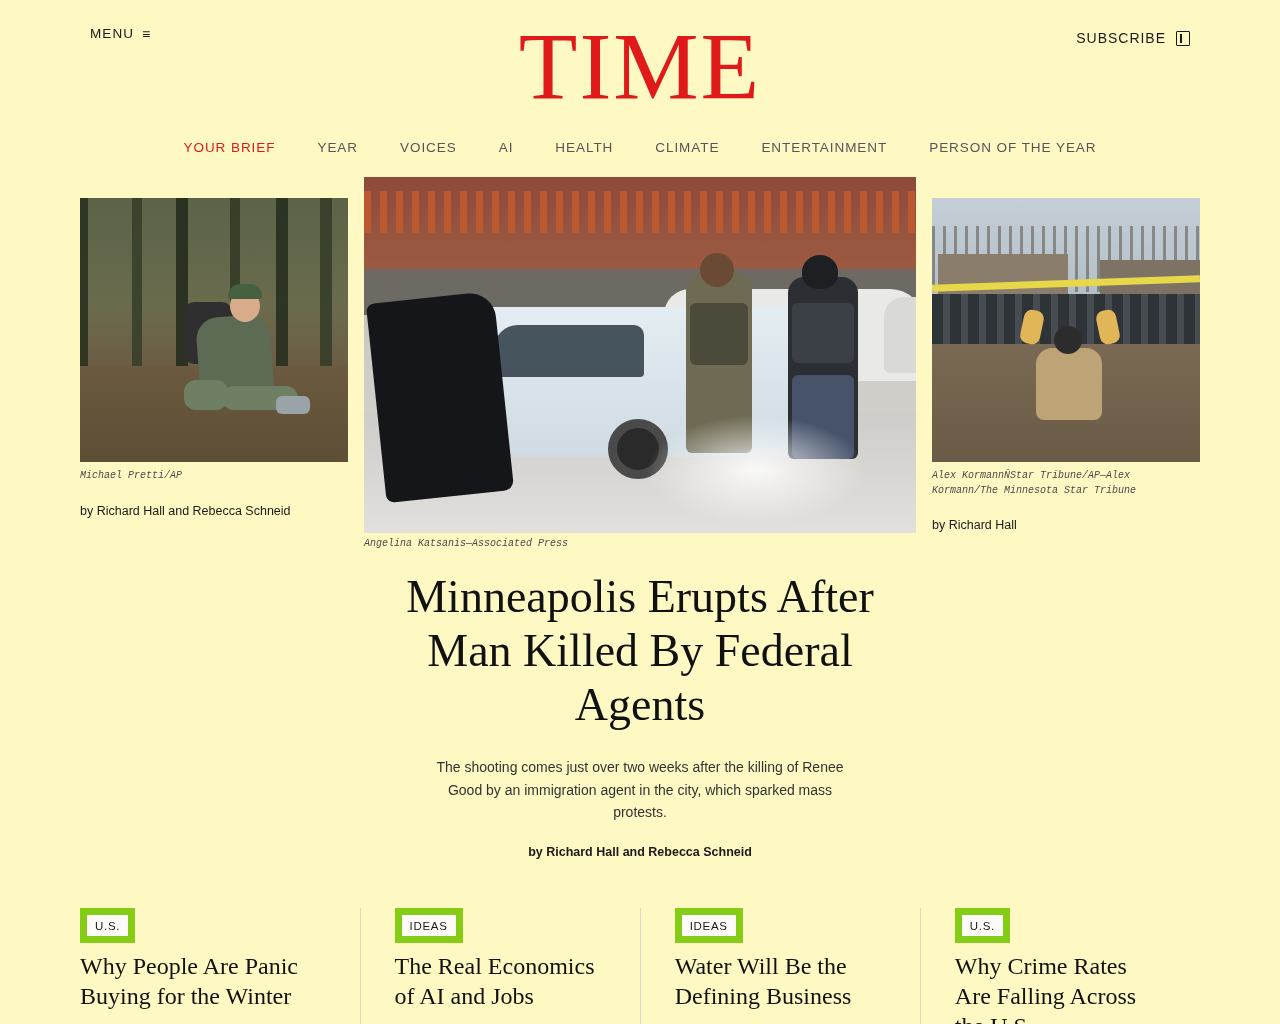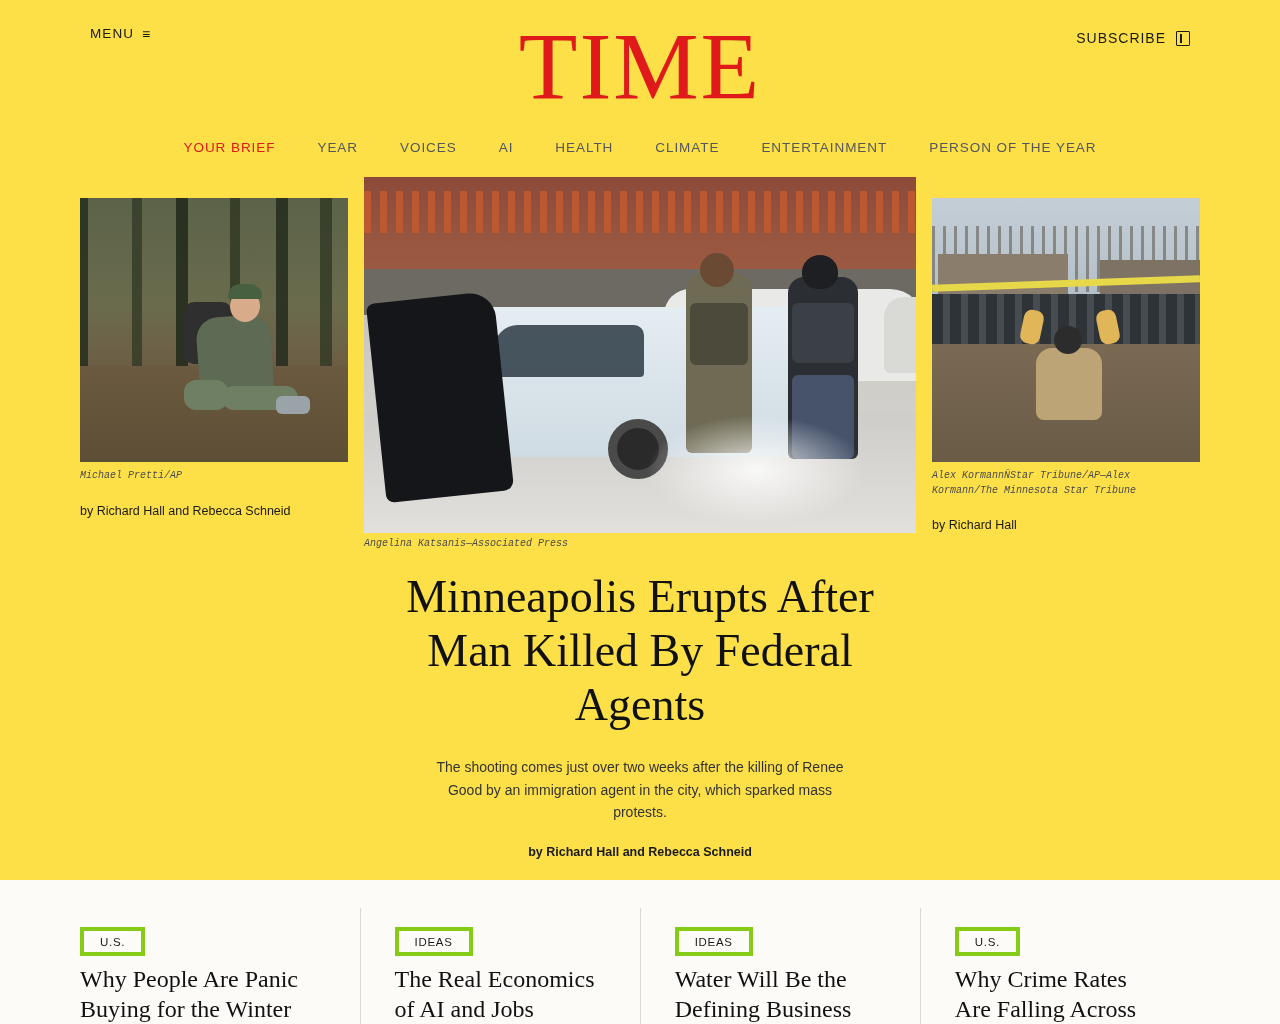--- a/index.html
+++ b/index.html
@@ -10,7 +10,7 @@
     font-family: "Liberation Sans", sans-serif;
     overflow: hidden;
   }
-  .page { position: relative; width: 1280px; height: 880px; background: #fde047; }
+  .page { position: relative; width: 1280px; height: 1024px; background: #fef9c3; }
 
   
   .header { position: relative; height: 122px; }

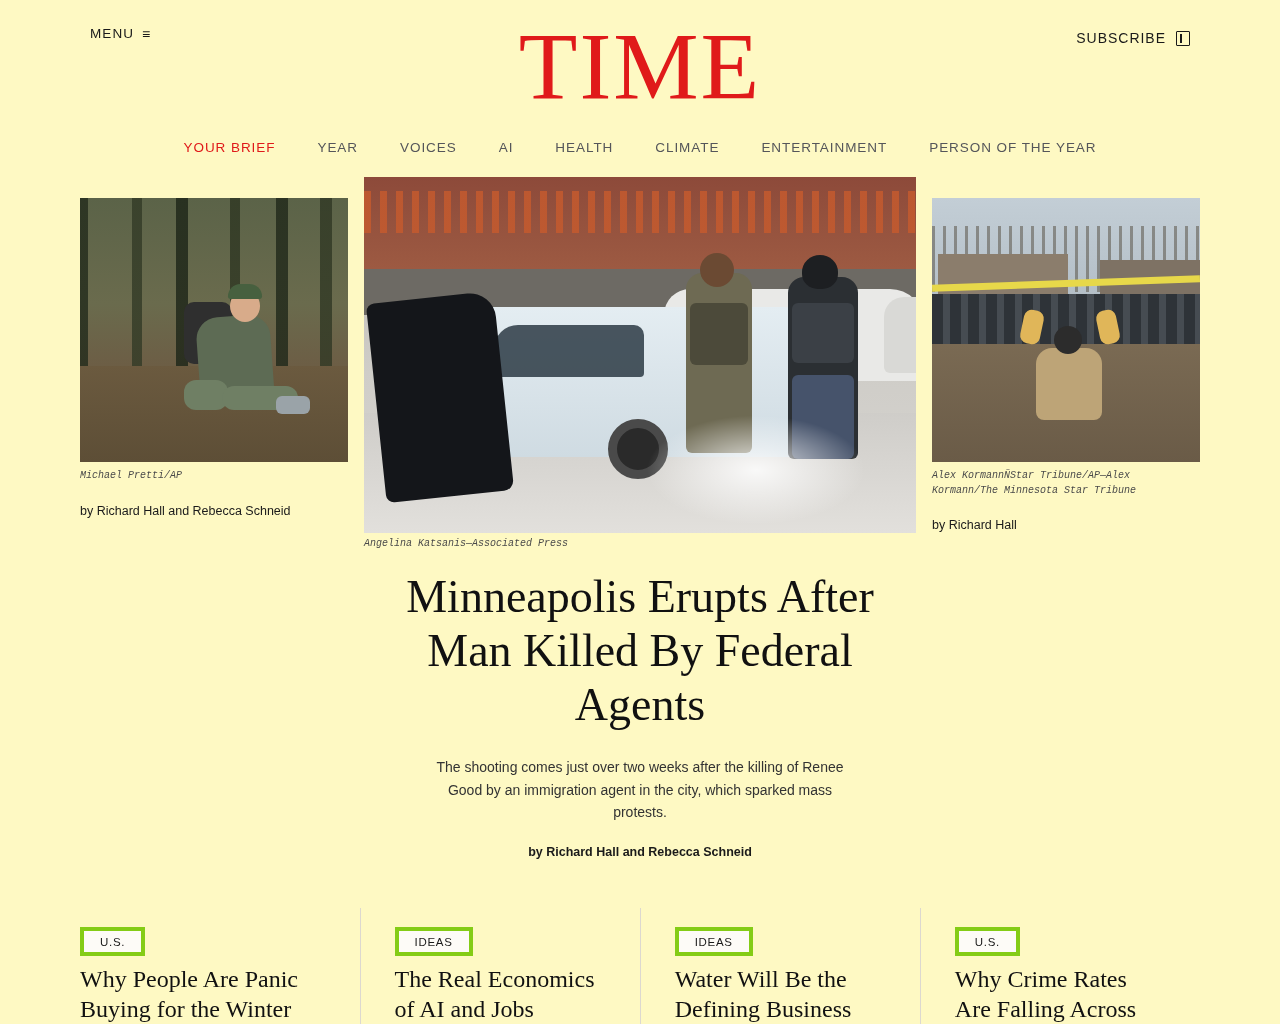--- a/index.html
+++ b/index.html
@@ -204,8 +204,8 @@
   .card { width: 284px; padding-right: 36px; position: relative; }
   .card + .card { border-left: 1px solid #dcd8d0; padding-left: 34px; }
   .tag {
-    display: inline-block; border: 4px solid #84cc16; padding: 5px 16px 4px;
-    font-size: 11.5px; letter-spacing: 0.06em; color: #1a1a1a; background: #fdfbf7; margin-top: 19px;
+    display: inline-block; border: 7px solid #84cc16; padding: 5px 8px 4px;
+    font-size: 11.5px; letter-spacing: 0.06em; color: #1a1a1a; background: #fdfbf7;
   }
   .card-title {
     font-family: "Liberation Serif", serif;

